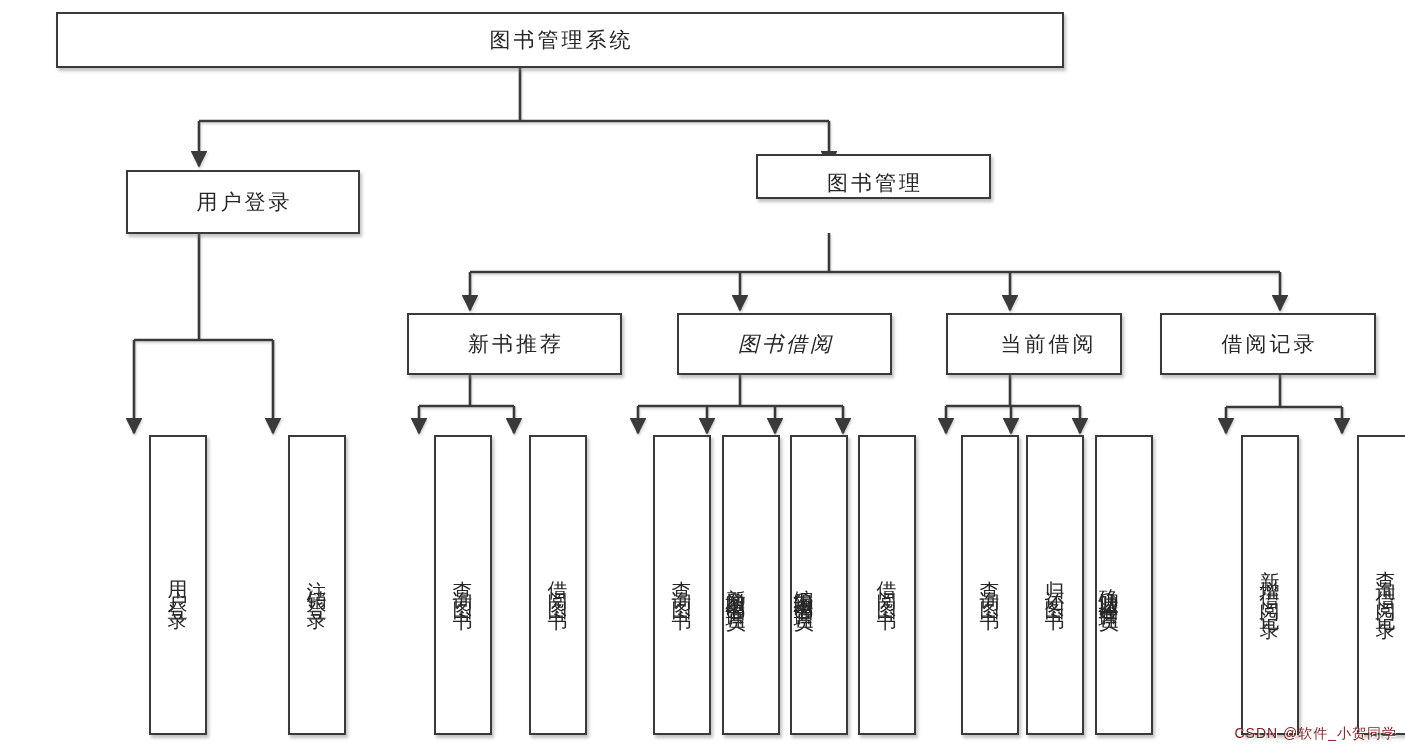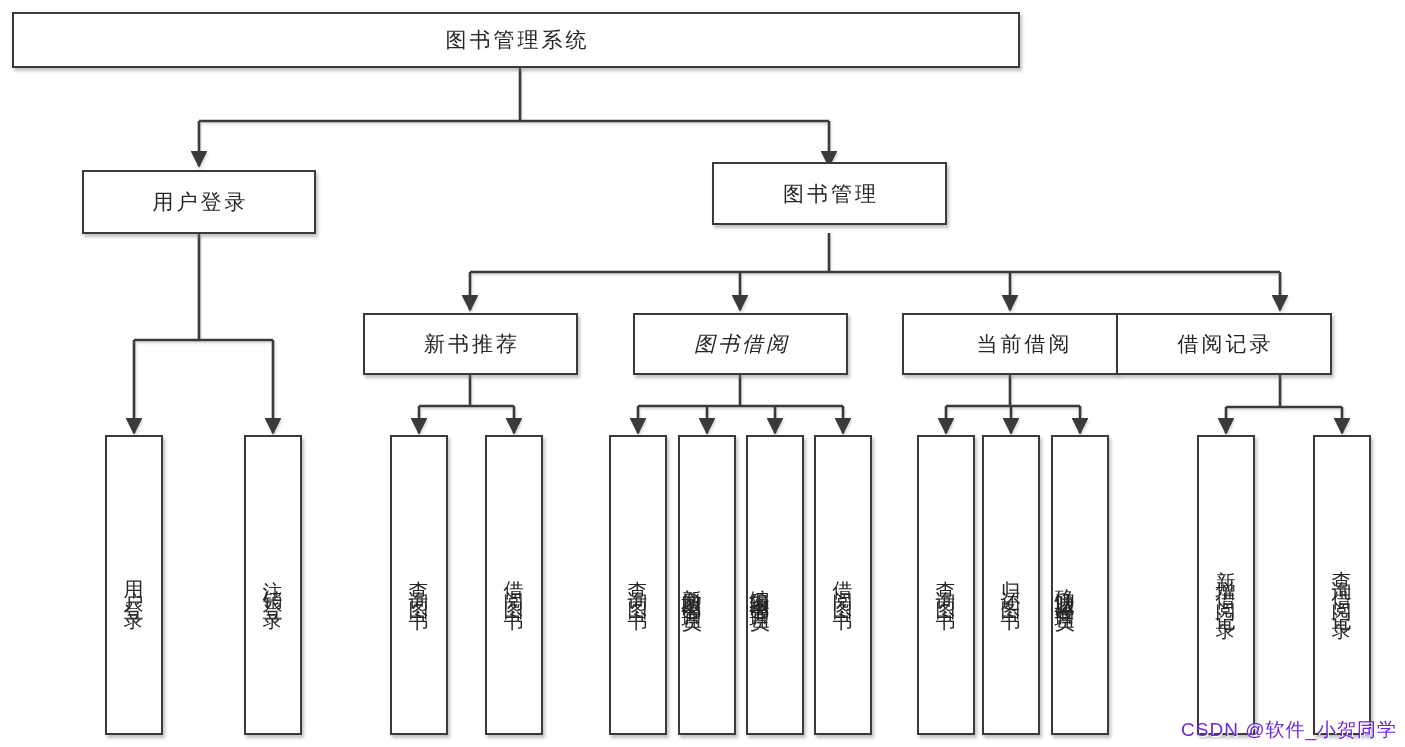--- a/index.html
+++ b/index.html
@@ -36,6 +36,7 @@
     display: flex;
     align-items: center;
     justify-content: center;
+    margin-left: 44px;
   }
   .hlabel {
     font-size: 21px;

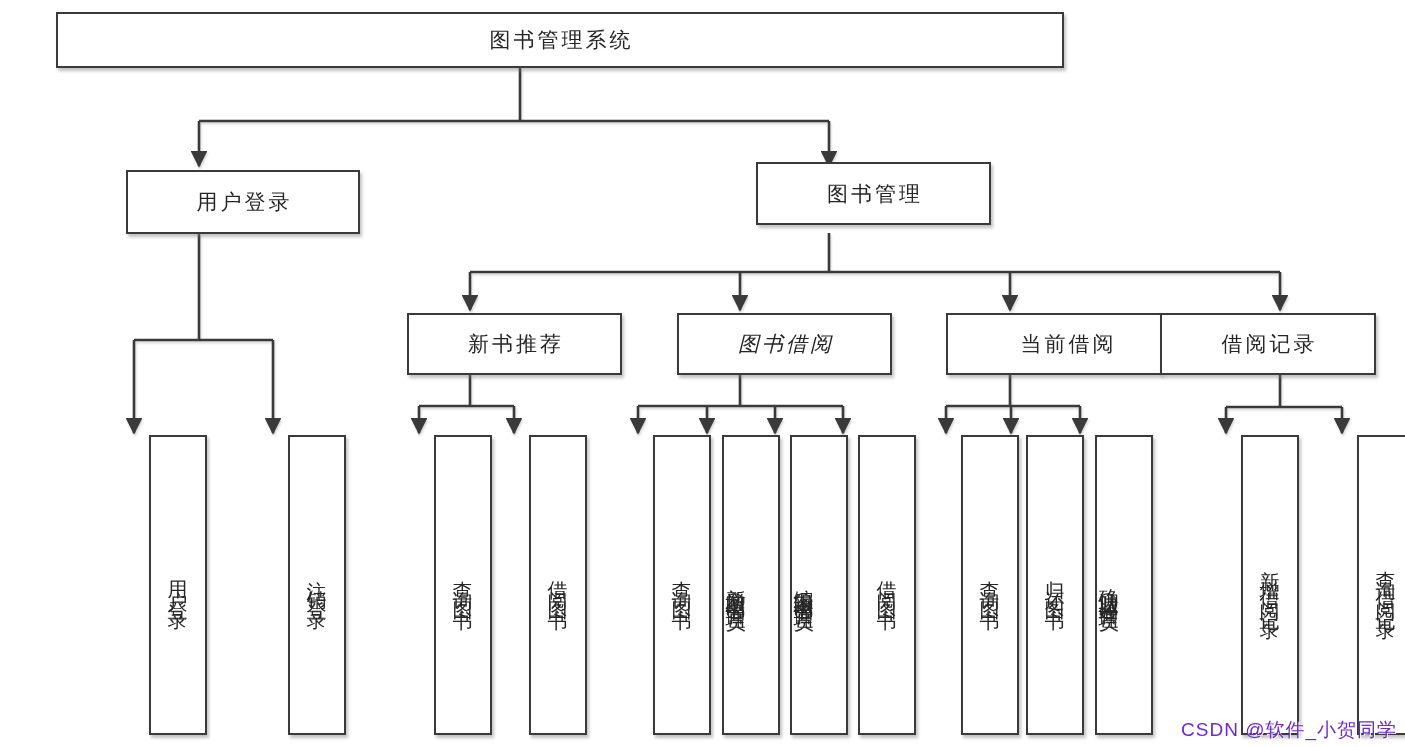--- a/index.html
+++ b/index.html
@@ -132,7 +132,7 @@
   <div class="node" style="left:82px; top:170px; width:234px; height:64px;">
     <span class="hlabel">用户登录</span>
   </div>
-  <div class="node" style="left:712px; top:162px; width:235px; height:63px;">
+  <div class="node" style="left:712px; top:154px; width:235px; height:45px;align-items:flex-end;">
     <span class="hlabel">图书管理</span>
   </div>
 

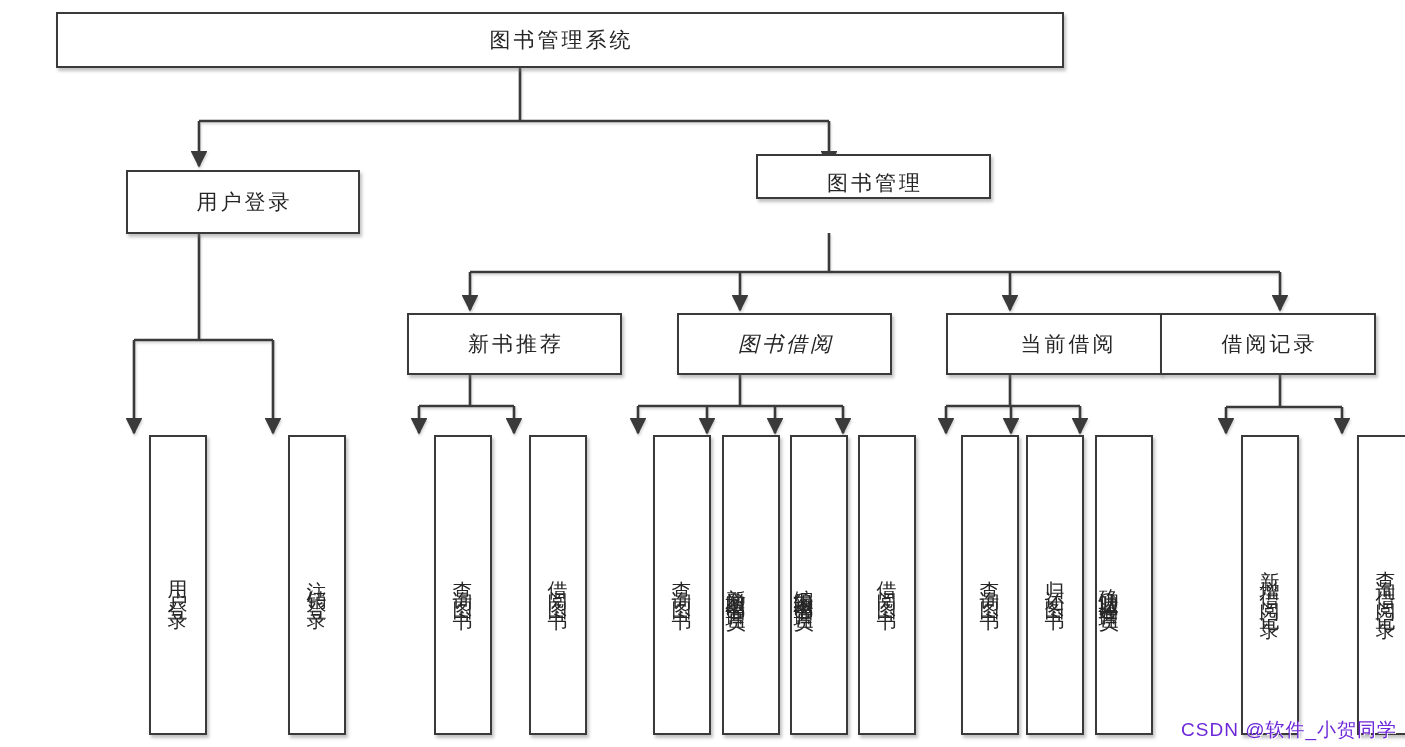--- a/index.html
+++ b/index.html
@@ -142,7 +142,7 @@
   <div class="node" style="left:633px; top:313px; width:215px; height:62px;font-style:italic;">
     <span class="hlabel">图书借阅</span>
   </div>
-  <div class="node" style="left:902px; top:313px; width:216px; height:62px;padding-left:26px;">
+  <div class="node" style="left:902px; top:313px; width:176px; height:62px;padding-left:26px;">
     <span class="hlabel">当前借阅</span>
   </div>
   <div class="node" style="left:1116px; top:313px; width:216px; height:62px;">

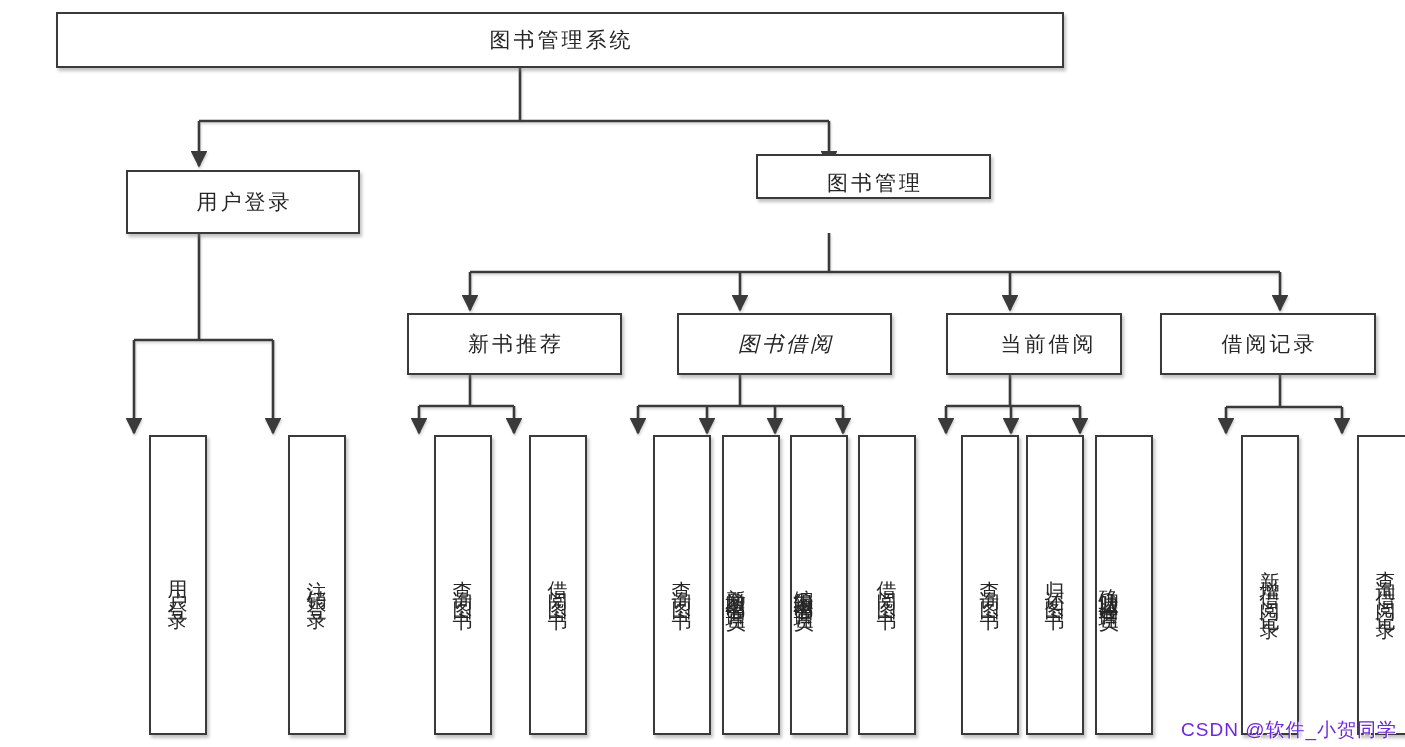--- a/index.html
+++ b/index.html
@@ -65,9 +65,9 @@
     position: absolute;
     right: 8px;
     bottom: 4px;
-    font-size: 19px;
+    font-size: 14px;
     letter-spacing: 1px;
-    color: #6d28d9;
+    color: #7f1d1d;
     text-shadow: 1px 1px 0 #ffffff;
     pointer-events: none;
   }

